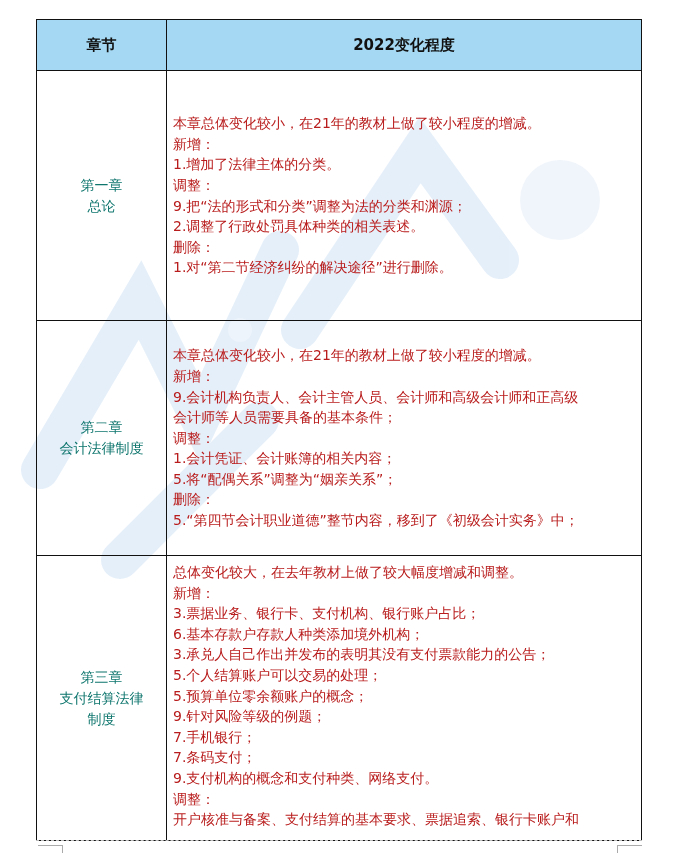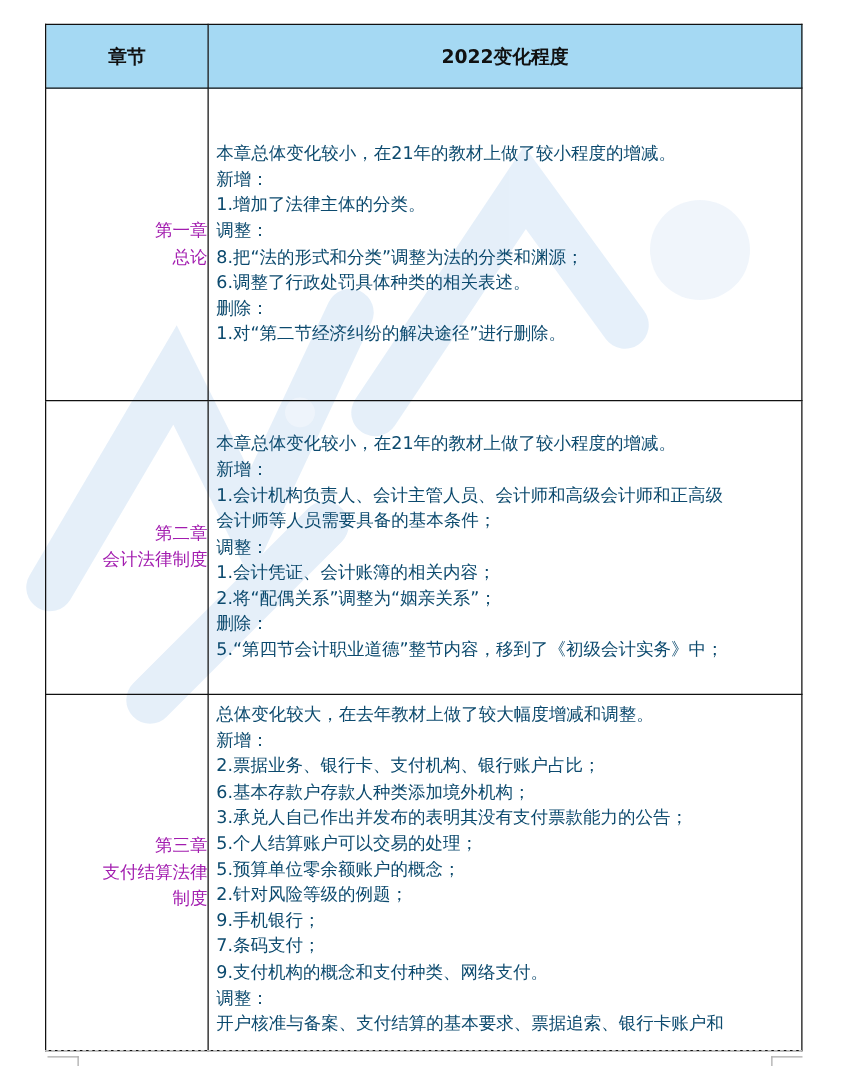--- a/index.html
+++ b/index.html
@@ -10,7 +10,7 @@
   th{background:#a5d9f3;height:50px;font-size:15px;font-weight:bold;text-align:center;}
   .c1{width:129px;}
   .chap{text-align:right;font-size:14px;line-height:21px;vertical-align:middle;color:#a21caf;}
-  .cont{font-size:14px;line-height:20.6px;padding:0 6px 0 6px;vertical-align:middle;color:#0c4a6e;}
+  .cont{font-size:14px;line-height:20.6px;padding:0 6px 0 6px;vertical-align:middle;color:#b91c1c;}
   .cont div{white-space:nowrap;}
   .bottomline{position:absolute;left:36px;top:840px;width:606px;border-top:1px dashed #bbb;}
   .corner-l{position:absolute;left:38px;top:845px;width:24px;height:8px;border-top:1px solid #aaa;border-right:1px solid #aaa;}

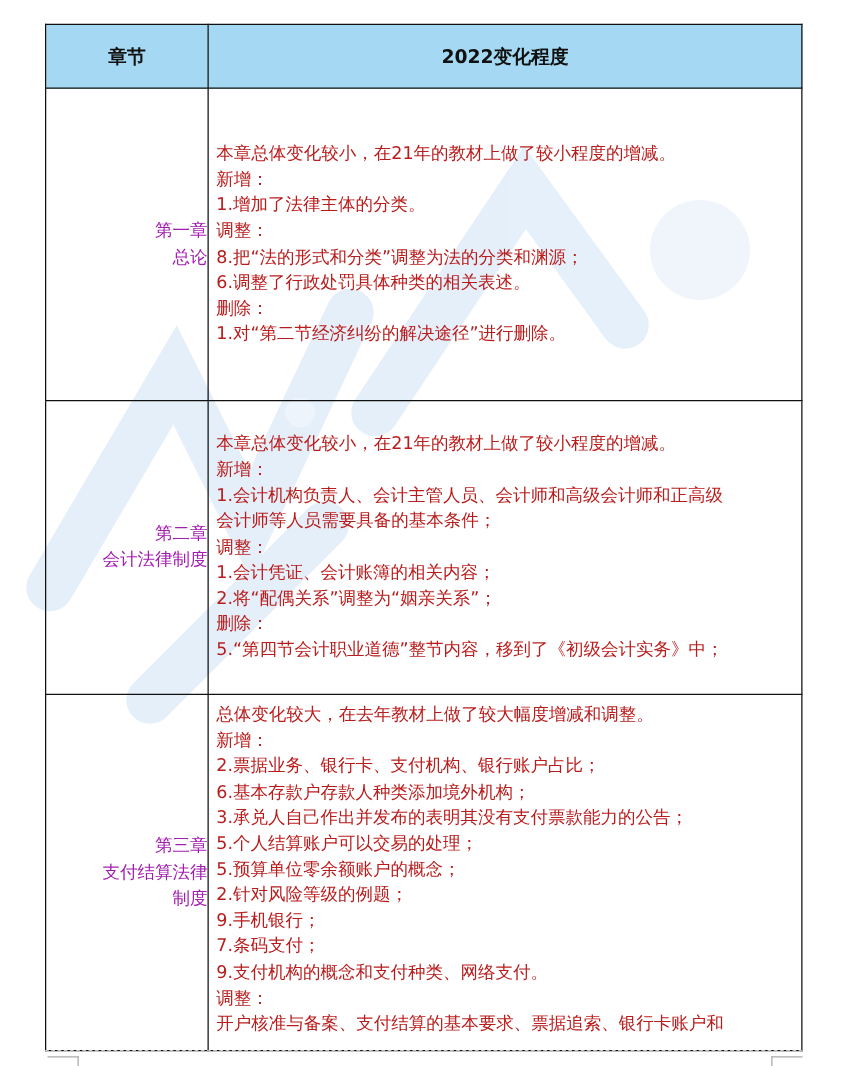--- a/index.html
+++ b/index.html
@@ -9,7 +9,7 @@
   td,th{border:1.3px solid #111;padding:0;}
   th{background:#a5d9f3;height:50px;font-size:15px;font-weight:bold;text-align:center;}
   .c1{width:129px;}
-  .chap{text-align:right;font-size:14px;line-height:21px;vertical-align:middle;color:#a21caf;}
+  .chap{text-align:center;font-size:14px;line-height:21px;vertical-align:middle;color:#0f766e;}
   .cont{font-size:14px;line-height:20.6px;padding:0 6px 0 6px;vertical-align:middle;color:#b91c1c;}
   .cont div{white-space:nowrap;}
   .bottomline{position:absolute;left:36px;top:840px;width:606px;border-top:1px dashed #bbb;}

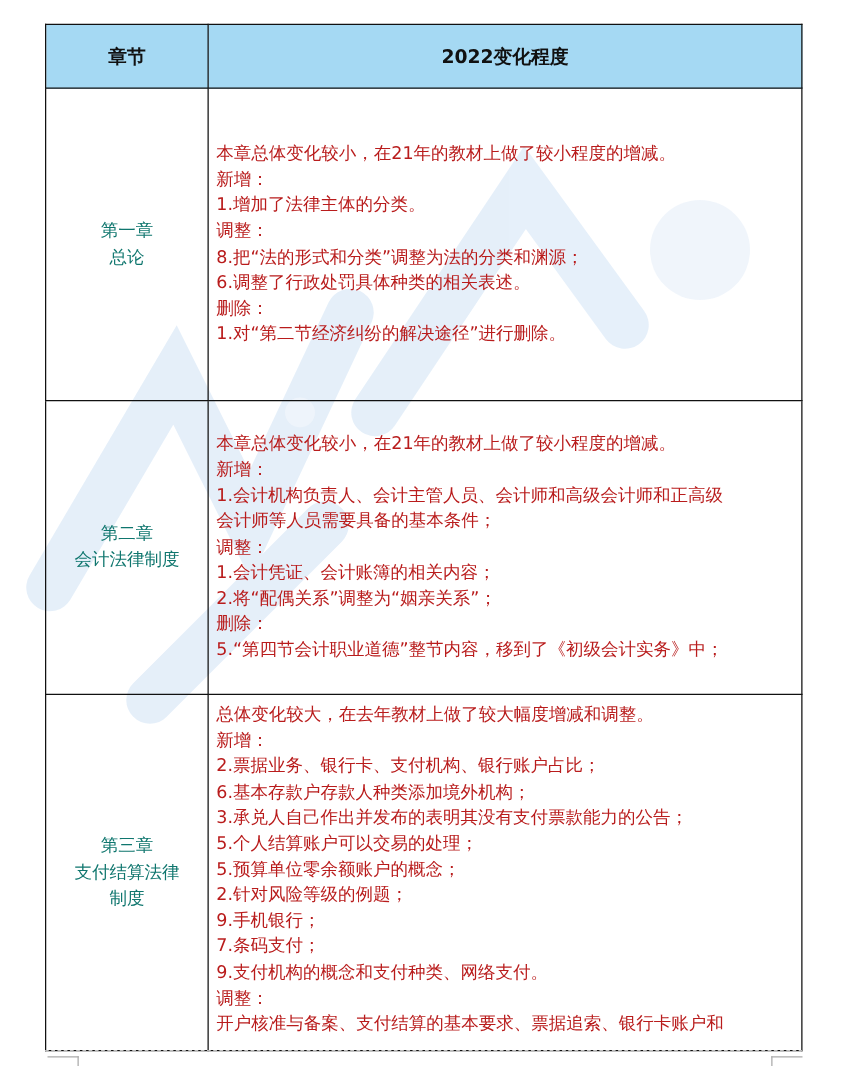--- a/index.html
+++ b/index.html
@@ -49,7 +49,7 @@
         <div>新增：</div>
         <div>1.增加了法律主体的分类。</div>
         <div>调整：</div>
-        <div>8.把“法的形式和分类”调整为法的分类和渊源；</div>
+        <div>9.把“法的形式和分类”调整为法的分类和渊源；</div>
         <div>6.调整了行政处罚具体种类的相关表述。</div>
         <div>删除：</div>
         <div>1.对“第二节经济纠纷的解决途径”进行删除。</div>

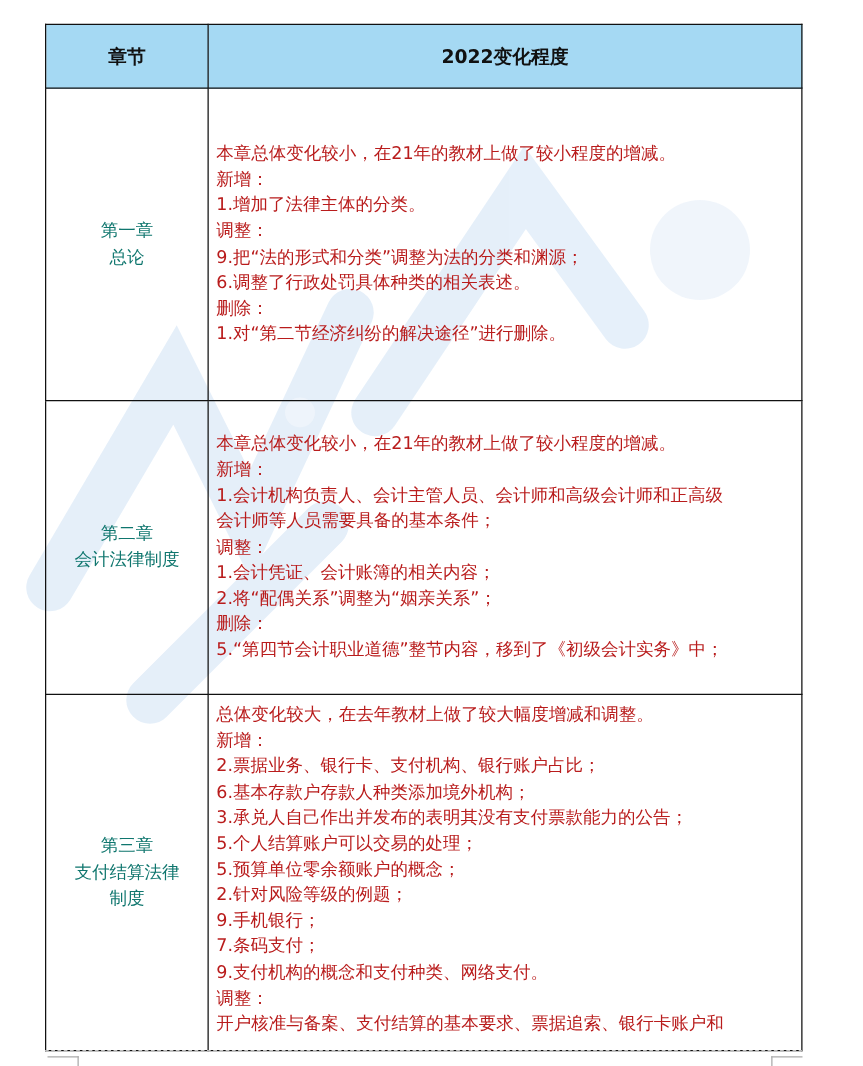--- a/index.html
+++ b/index.html
@@ -50,7 +50,7 @@
         <div>1.增加了法律主体的分类。</div>
         <div>调整：</div>
         <div>9.把“法的形式和分类”调整为法的分类和渊源；</div>
-        <div>6.调整了行政处罚具体种类的相关表述。</div>
+        <div>2.调整了行政处罚具体种类的相关表述。</div>
         <div>删除：</div>
         <div>1.对“第二节经济纠纷的解决途径”进行删除。</div>
       </td>

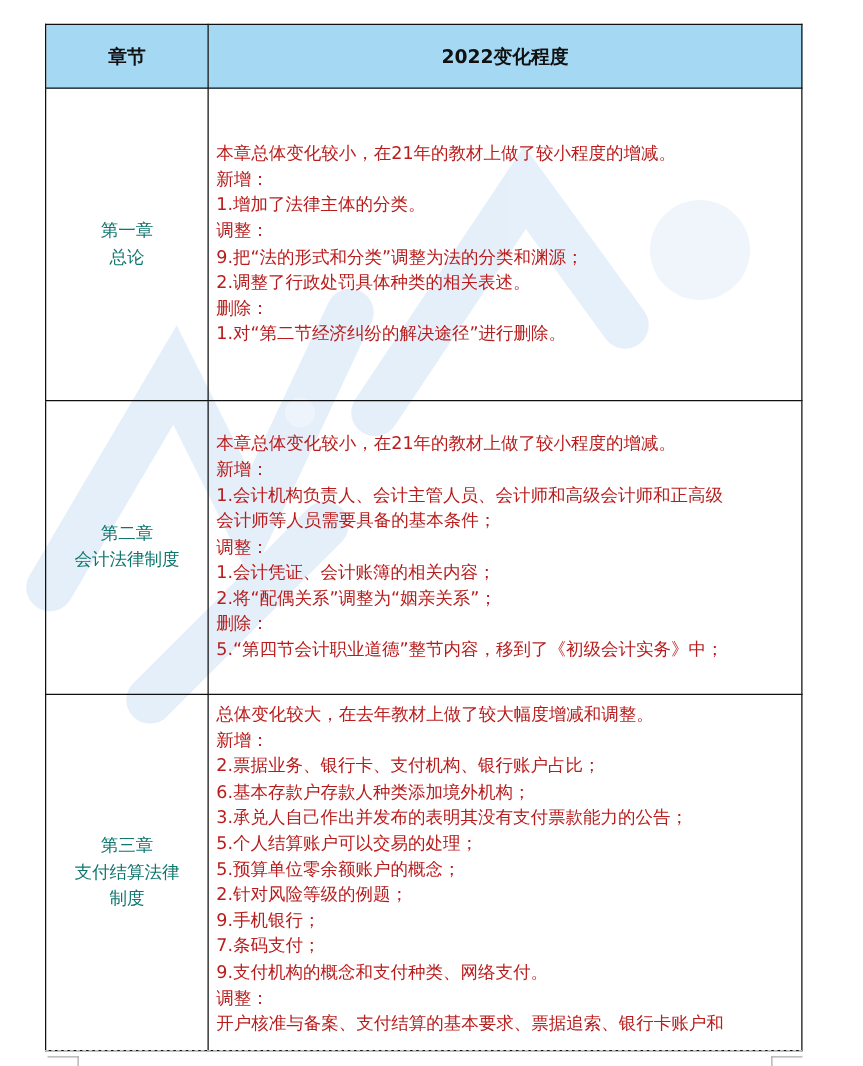--- a/index.html
+++ b/index.html
@@ -63,7 +63,7 @@
       <td class="cont">
         <div>本章总体变化较小，在21年的教材上做了较小程度的增减。</div>
         <div>新增：</div>
-        <div>1.会计机构负责人、会计主管人员、会计师和高级会计师和正高级</div>
+        <div>9.会计机构负责人、会计主管人员、会计师和高级会计师和正高级</div>
         <div>会计师等人员需要具备的基本条件；</div>
         <div>调整：</div>
         <div>1.会计凭证、会计账簿的相关内容；</div>

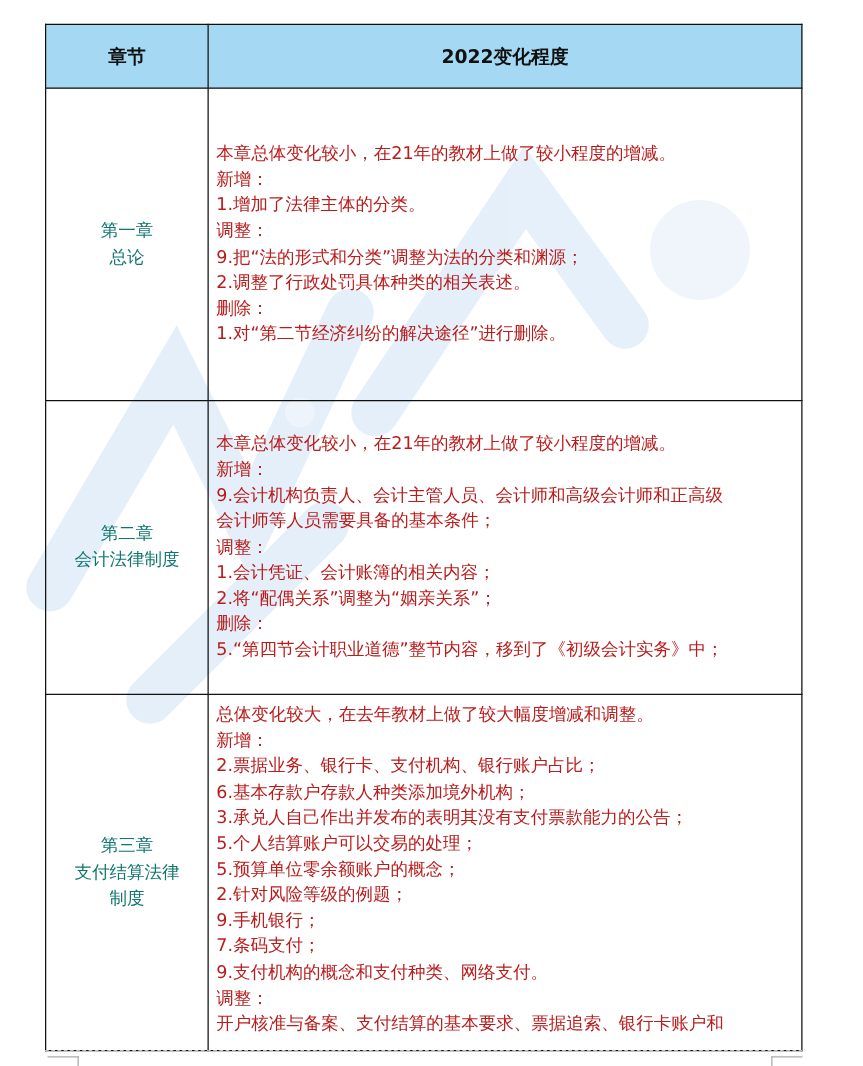--- a/index.html
+++ b/index.html
@@ -67,7 +67,7 @@
         <div>会计师等人员需要具备的基本条件；</div>
         <div>调整：</div>
         <div>1.会计凭证、会计账簿的相关内容；</div>
-        <div>2.将“配偶关系”调整为“姻亲关系”；</div>
+        <div>5.将“配偶关系”调整为“姻亲关系”；</div>
         <div>删除：</div>
         <div>5.“第四节会计职业道德”整节内容，移到了《初级会计实务》中；</div>
       </td>

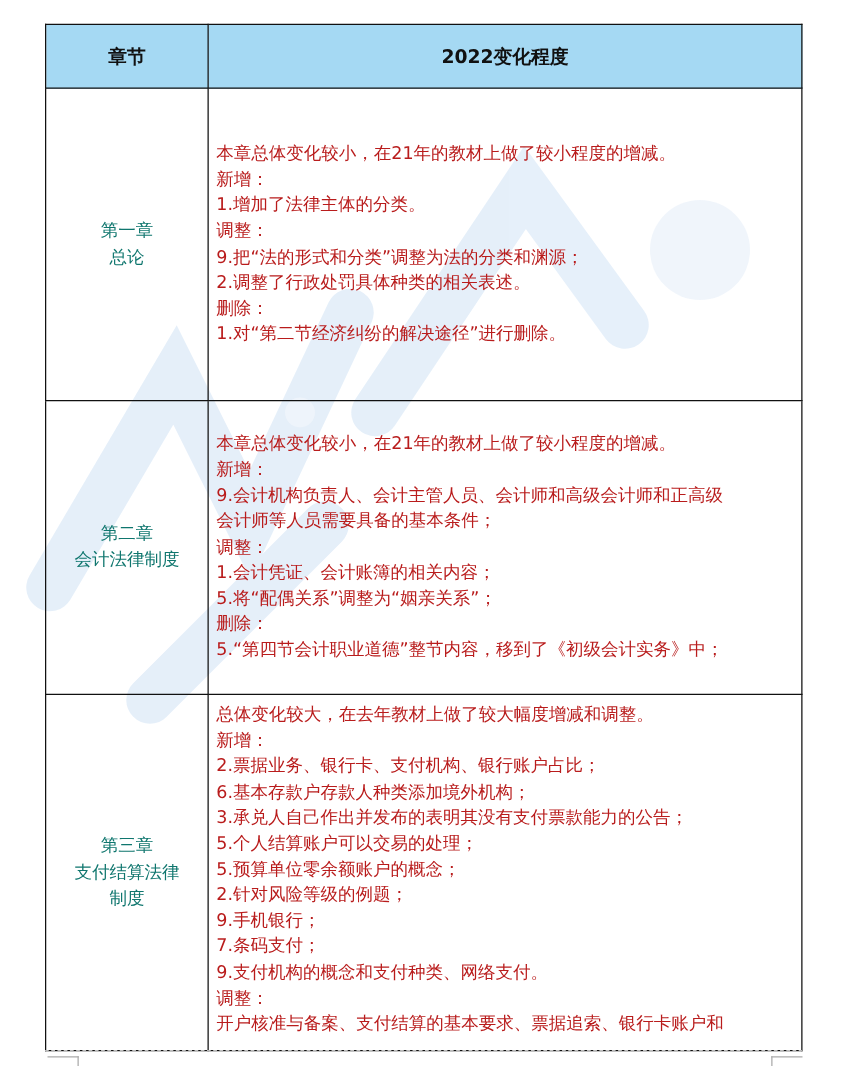--- a/index.html
+++ b/index.html
@@ -81,7 +81,7 @@
       <td class="cont" style="vertical-align:top;padding-top:6px;">
         <div>总体变化较大，在去年教材上做了较大幅度增减和调整。</div>
         <div>新增：</div>
-        <div>2.票据业务、银行卡、支付机构、银行账户占比；</div>
+        <div>3.票据业务、银行卡、支付机构、银行账户占比；</div>
         <div>6.基本存款户存款人种类添加境外机构；</div>
         <div>3.承兑人自己作出并发布的表明其没有支付票款能力的公告；</div>
         <div>5.个人结算账户可以交易的处理；</div>

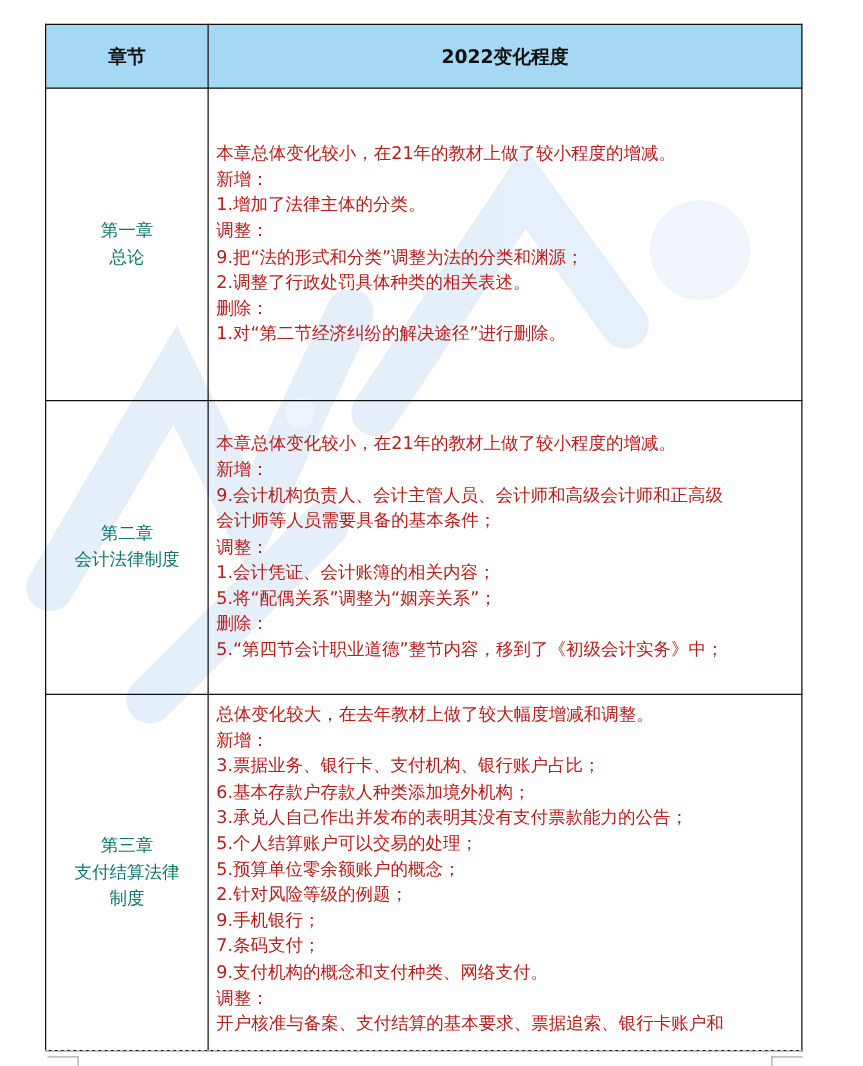--- a/index.html
+++ b/index.html
@@ -86,7 +86,7 @@
         <div>3.承兑人自己作出并发布的表明其没有支付票款能力的公告；</div>
         <div>5.个人结算账户可以交易的处理；</div>
         <div>5.预算单位零余额账户的概念；</div>
-        <div>2.针对风险等级的例题；</div>
+        <div>9.针对风险等级的例题；</div>
         <div>9.手机银行；</div>
         <div>7.条码支付；</div>
         <div>9.支付机构的概念和支付种类、网络支付。</div>

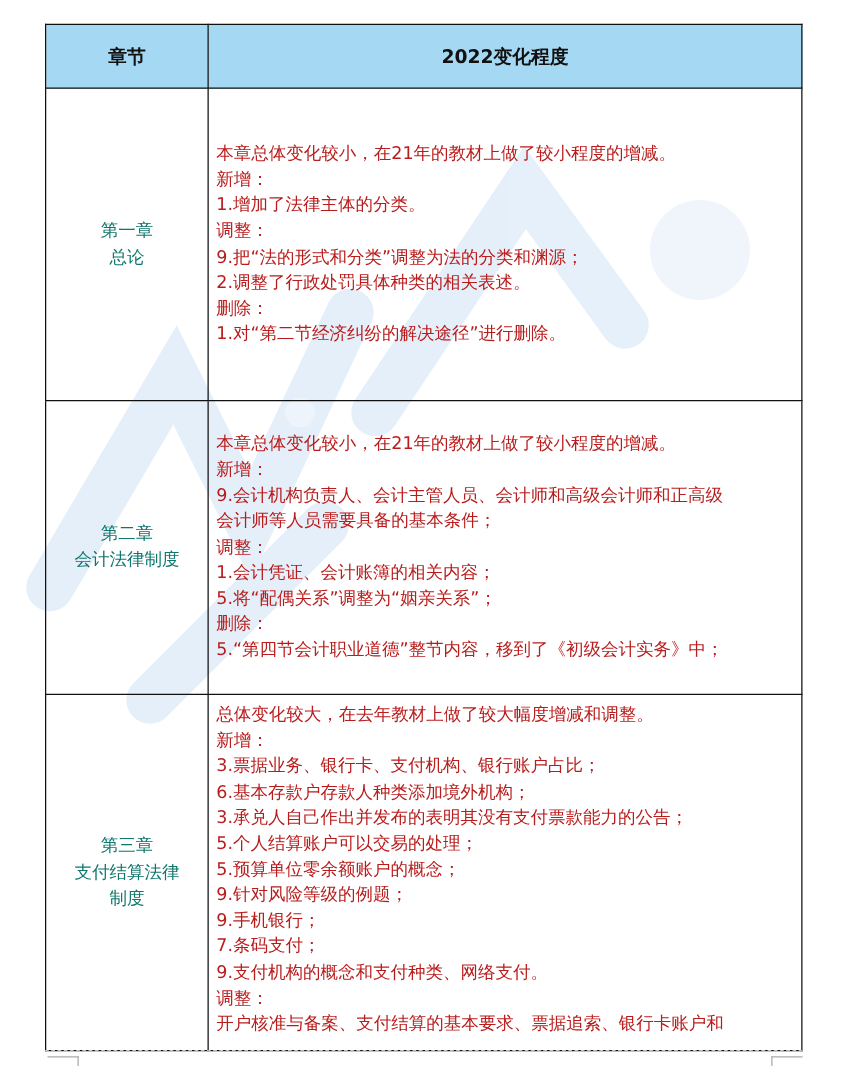--- a/index.html
+++ b/index.html
@@ -87,7 +87,7 @@
         <div>5.个人结算账户可以交易的处理；</div>
         <div>5.预算单位零余额账户的概念；</div>
         <div>9.针对风险等级的例题；</div>
-        <div>9.手机银行；</div>
+        <div>7.手机银行；</div>
         <div>7.条码支付；</div>
         <div>9.支付机构的概念和支付种类、网络支付。</div>
         <div>调整：</div>

